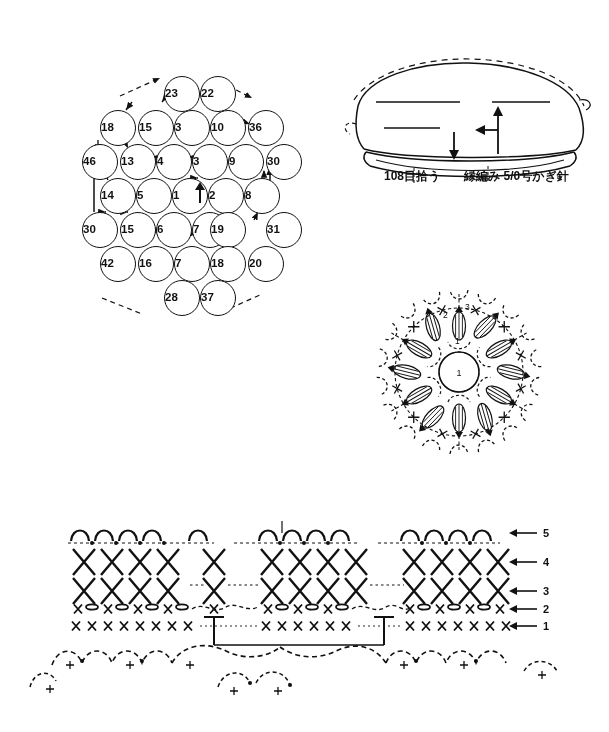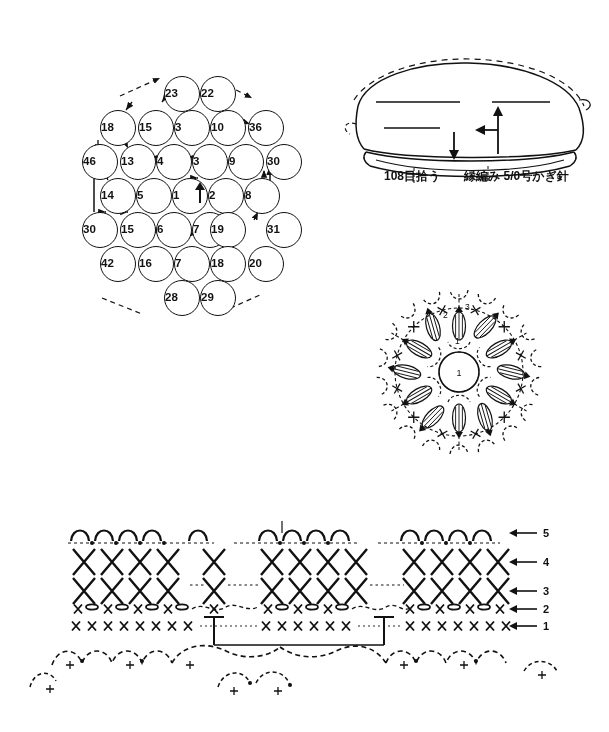--- a/index.html
+++ b/index.html
@@ -203,7 +203,7 @@
         <span>28</span>
       </div>
     <div class="motif-circle" style="left:164px;top:218px">
-        <span>29</span>
+        <span>37</span>
       </div>
 
     <svg class="start-arrow" style="left:157px;top:120px;" width="14" height="22">

